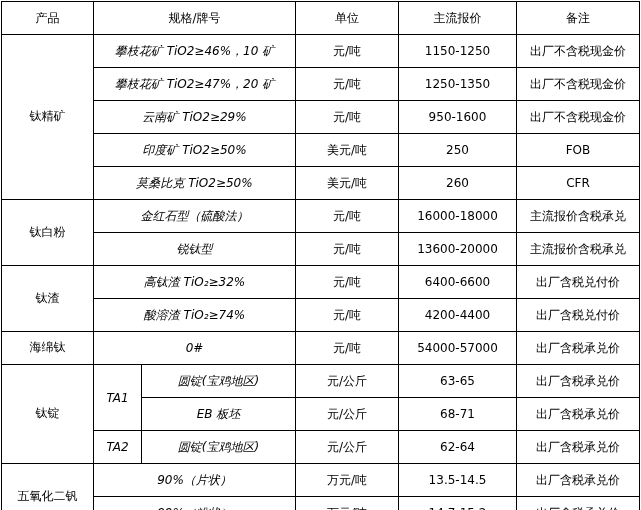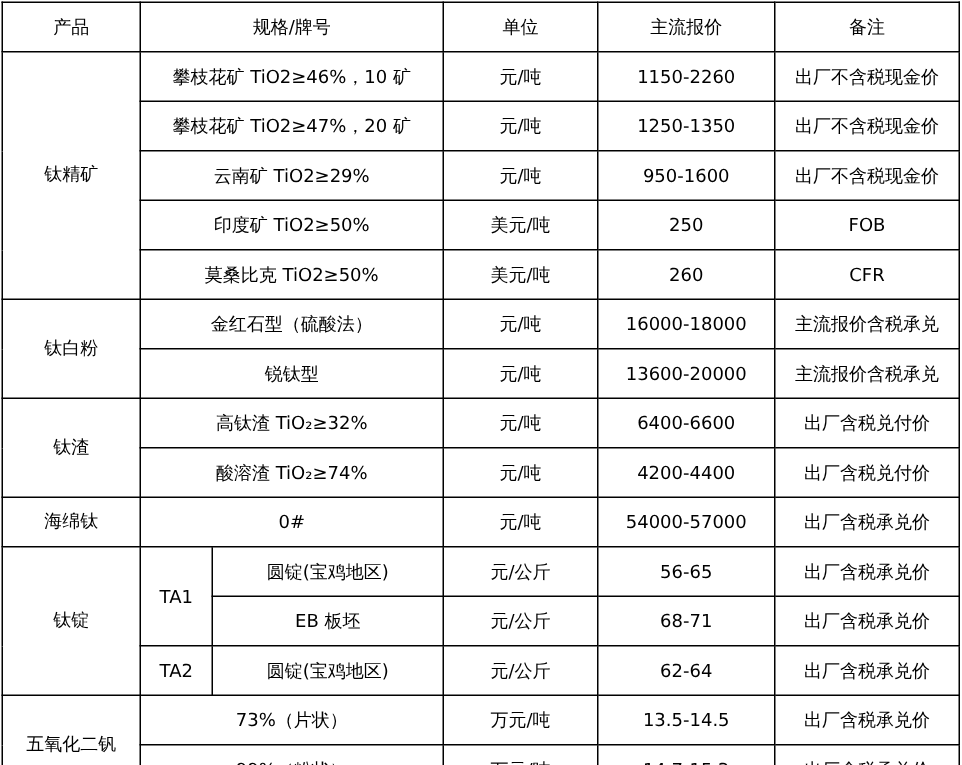--- a/index.html
+++ b/index.html
@@ -48,6 +48,7 @@
   }
   td.spec {
     font-size: 12px;
+    font-style: italic;
   }
   .col-product { width: 92px; }
   .col-grade-a { width: 48px; }

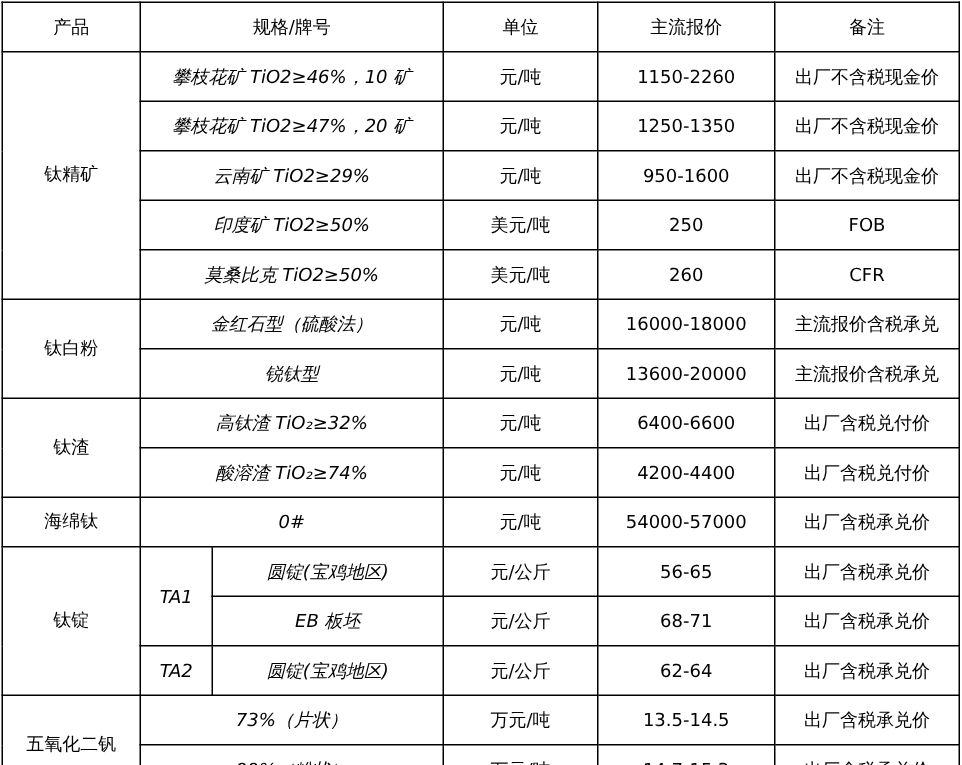--- a/index.html
+++ b/index.html
@@ -85,7 +85,7 @@
         <td class="cat" rowspan="5">钛精矿</td>
         <td class="spec" colspan="2">攀枝花矿 TiO2≥46%，10 矿</td>
         <td>元/吨</td>
-        <td>1150-2260</td>
+        <td>1150-1250</td>
         <td>出厂不含税现金价</td>
       </tr>
       <tr>

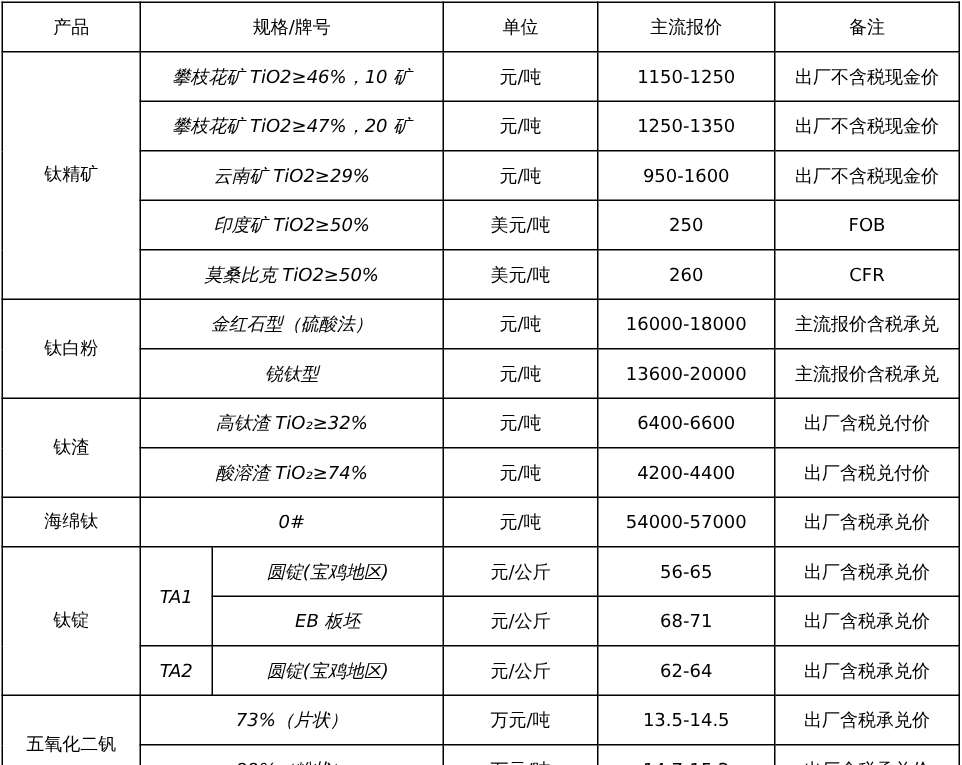--- a/index.html
+++ b/index.html
@@ -154,7 +154,7 @@
         <td class="spec" rowspan="2">TA1</td>
         <td class="spec">圆锭(宝鸡地区)</td>
         <td>元/公斤</td>
-        <td>56-65</td>
+        <td>63-65</td>
         <td>出厂含税承兑价</td>
       </tr>
       <tr>

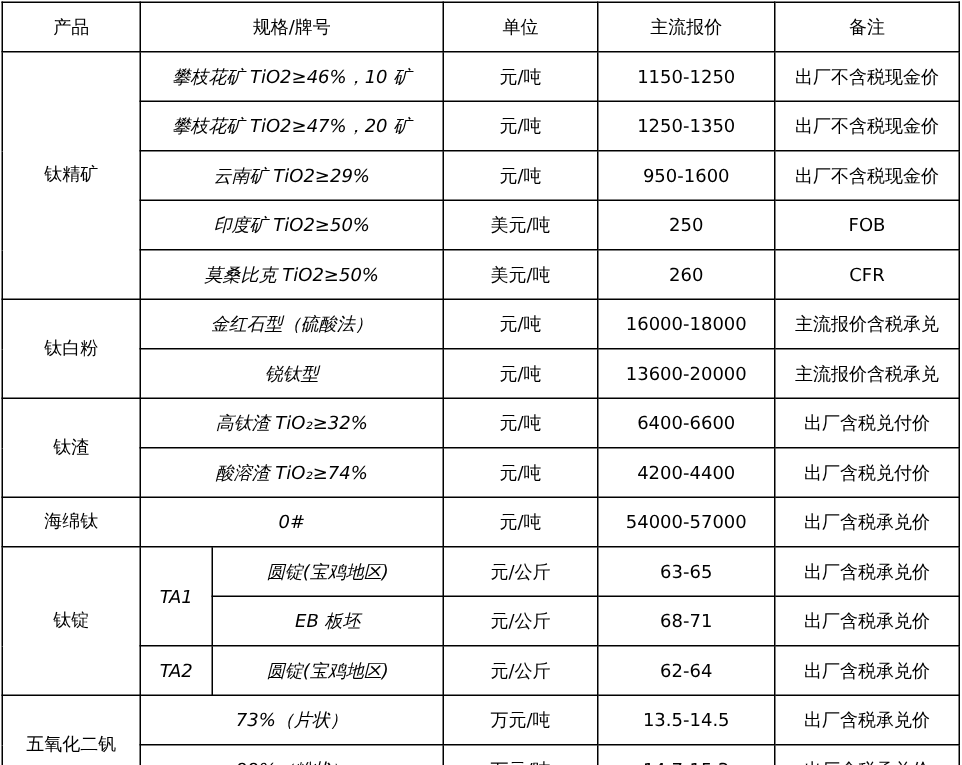--- a/index.html
+++ b/index.html
@@ -173,7 +173,7 @@
 
       <tr>
         <td class="cat" rowspan="2">五氧化二钒</td>
-        <td class="spec" colspan="2">73%（片状）</td>
+        <td class="spec" colspan="2">90%（片状）</td>
         <td>万元/吨</td>
         <td>13.5-14.5</td>
         <td>出厂含税承兑价</td>

